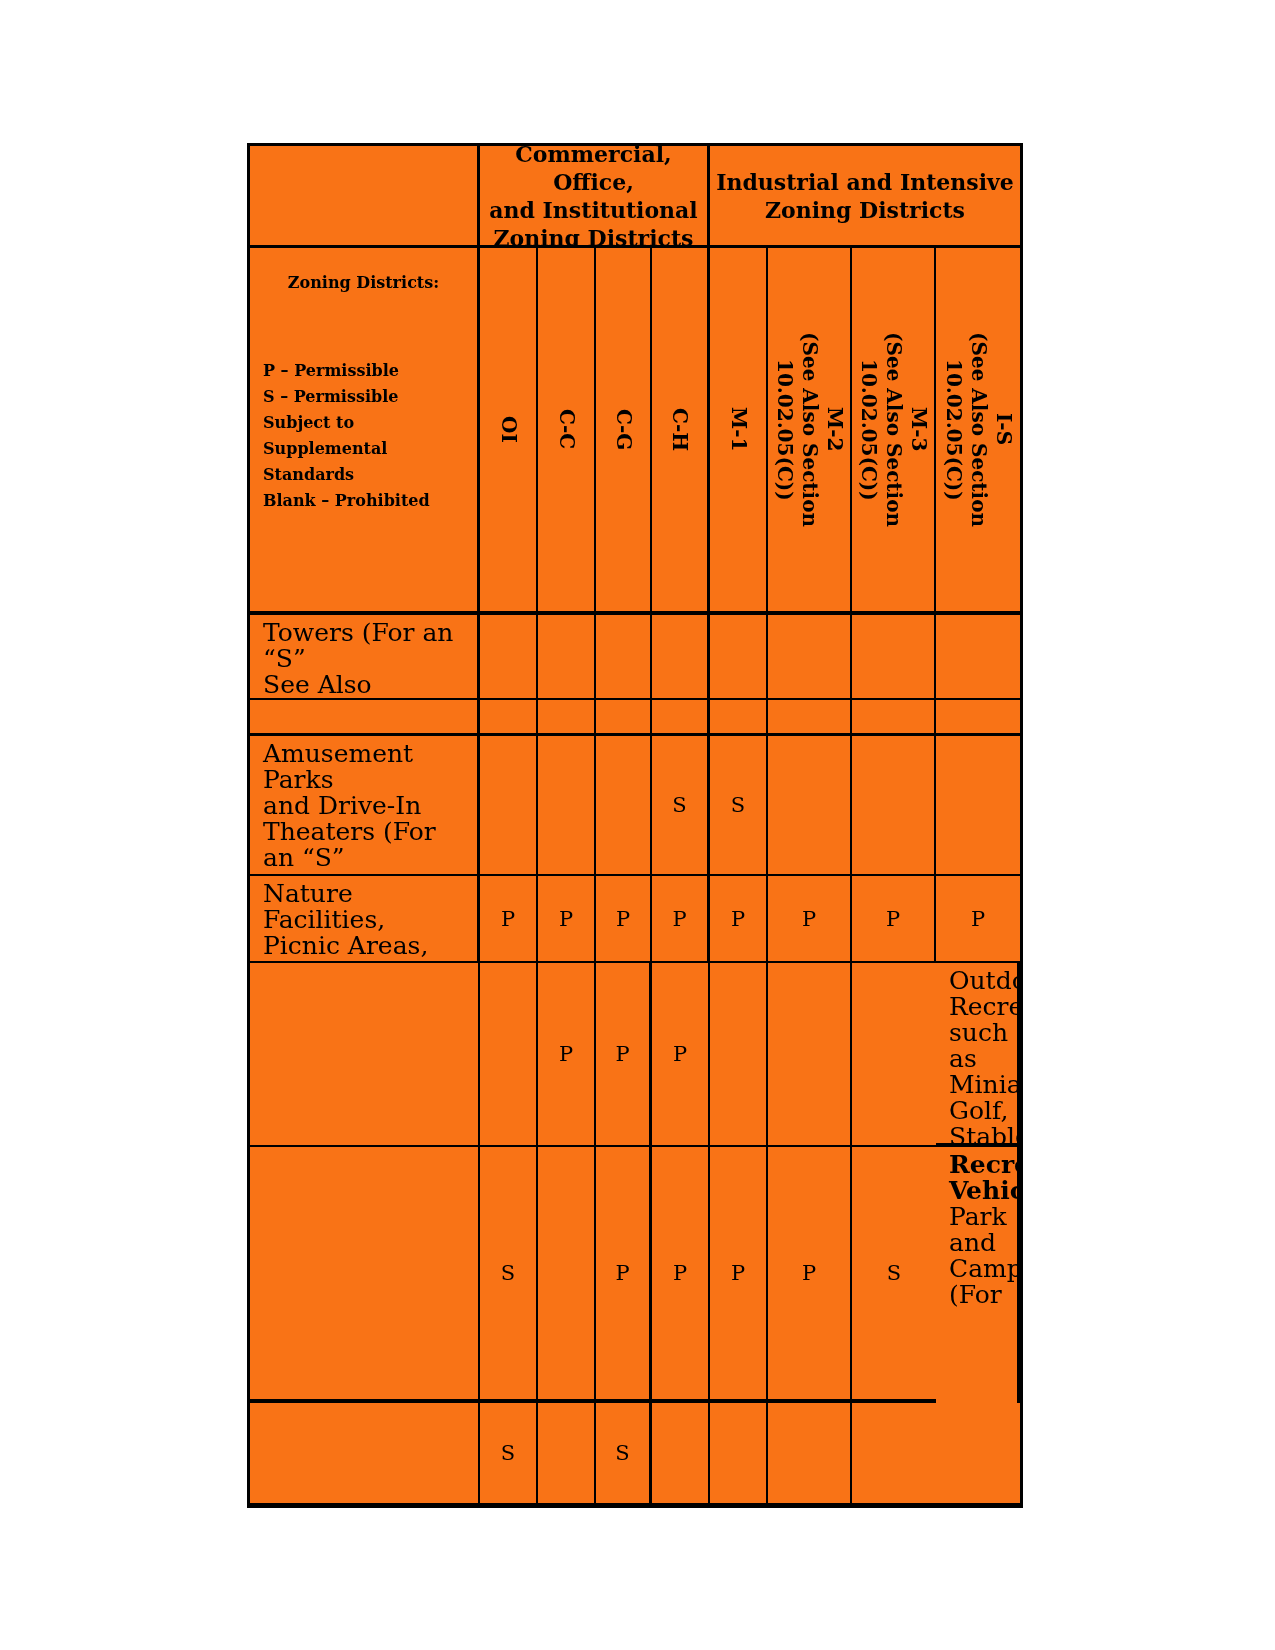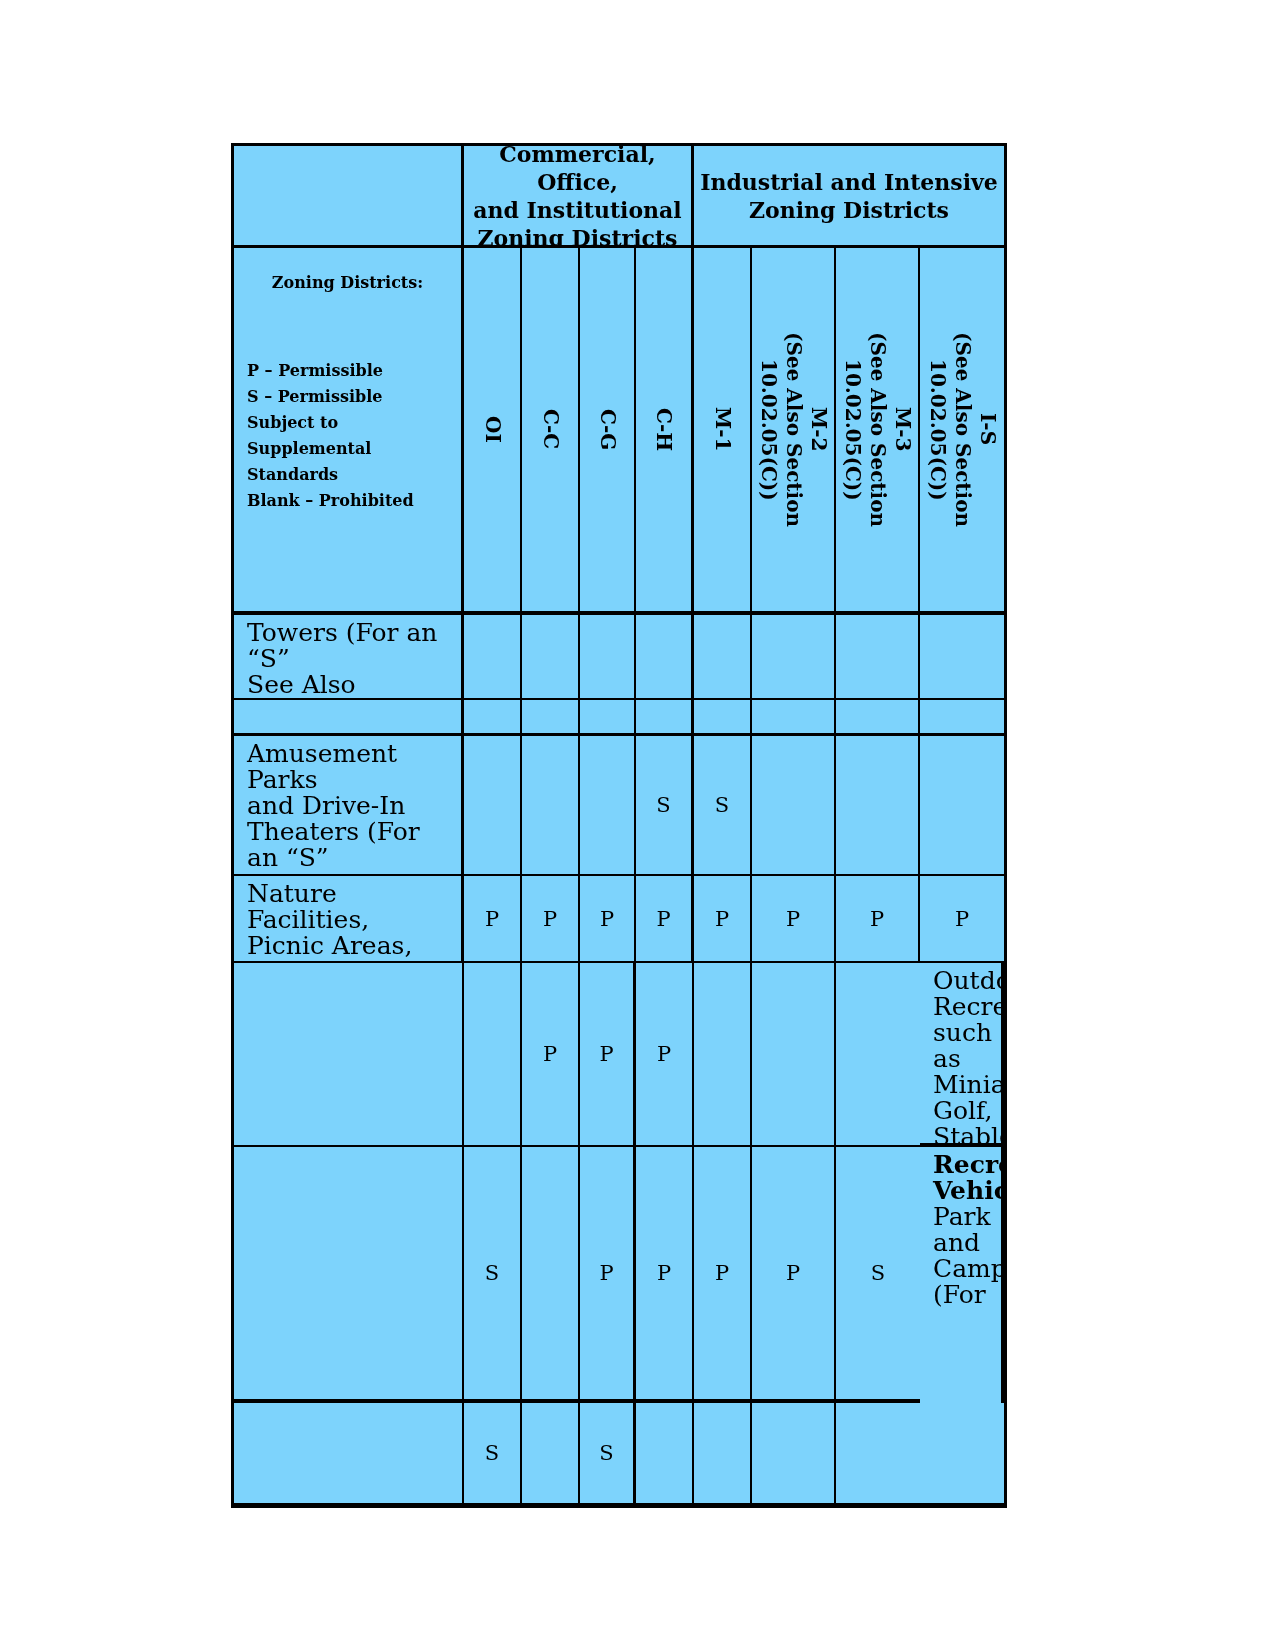--- a/index.html
+++ b/index.html
@@ -9,13 +9,13 @@
     font-family:"DejaVu Serif","Liberation Serif",serif;
   }
   .ztable{
-    position:absolute;left:231px;top:143px;
+    position:absolute;left:247px;top:143px;
     display:grid;
     grid-template-columns:230px 58px 58px 56px 58px 58px 84px 84px 84px;
     grid-template-rows:102px 367px 85px 36px 140px 87px 184px 256px 100px;
     border:3px solid #000;
     border-bottom-width:5px;
-    background:#7dd3fc;
+    background:#f97316;
   }
   .cell{
     box-sizing:border-box;

